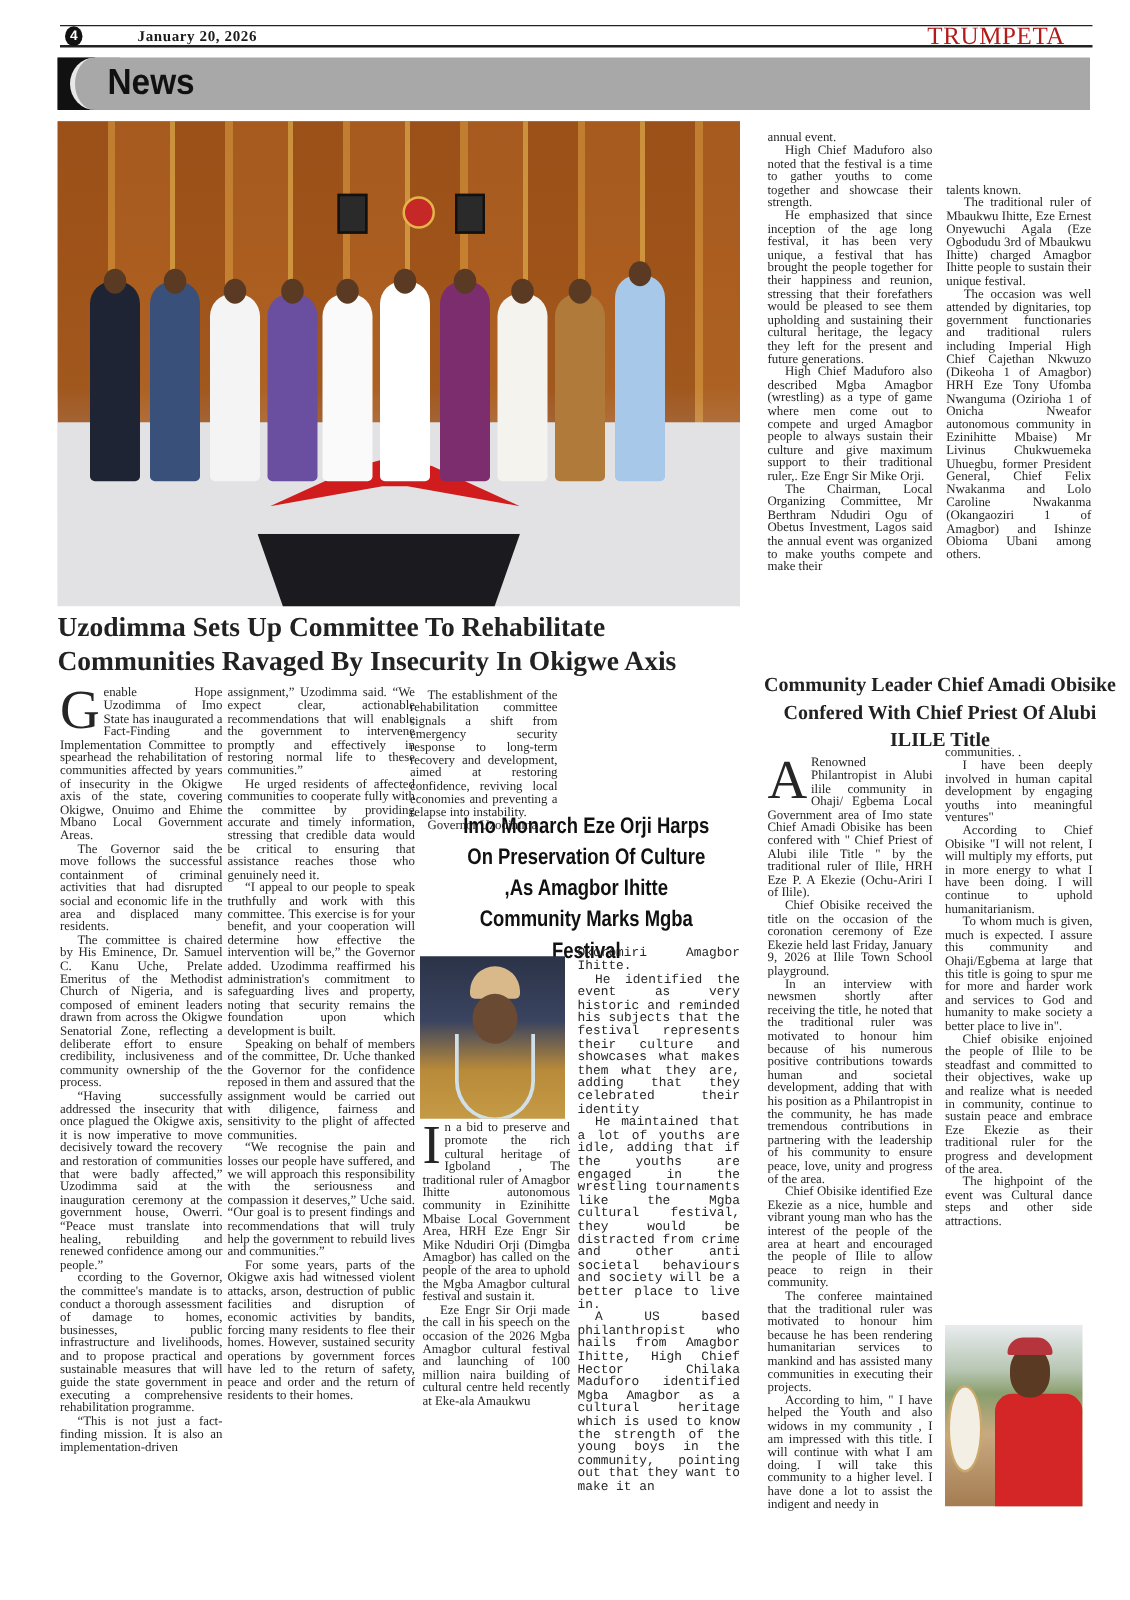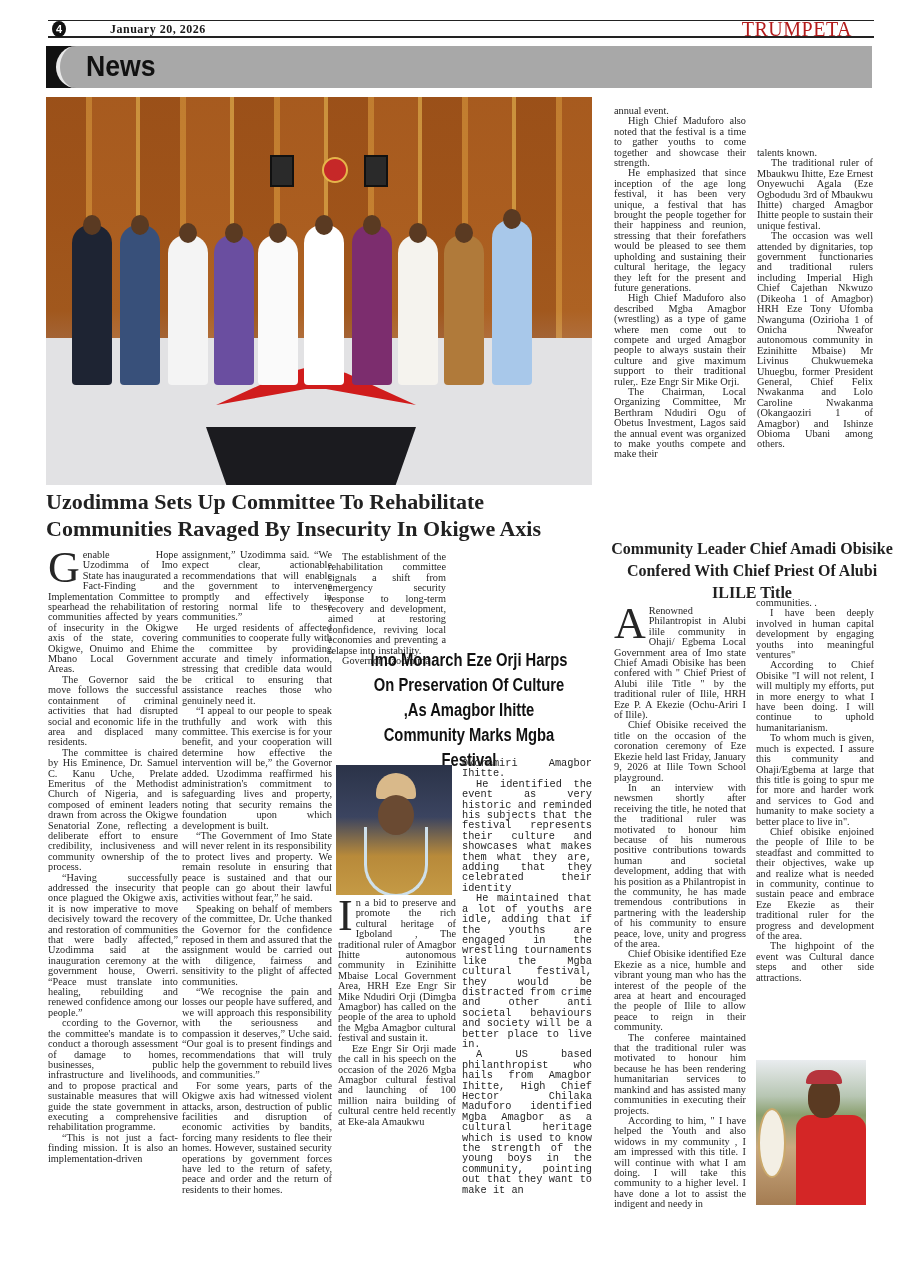--- a/index.html
+++ b/index.html
@@ -116,7 +116,6 @@
     <p class="noind">assignment,” Uzodimma said. “We expect clear, actionable recommendations that will enable the government to intervene promptly and effectively in restoring normal life to these communities.”</p>
     <p>He urged residents of affected communities to cooperate fully with the committee by providing accurate and timely information, stressing that credible data would be critical to ensuring that assistance reaches those who genuinely need it.</p>
     <p>“I appeal to our people to speak truthfully and work with this committee. This exercise is for your benefit, and your cooperation will determine how effective the intervention will be,” the Governor added. Uzodimma reaffirmed his administration's commitment to safeguarding lives and property, noting that security remains the foundation upon which development is built.</p>
-    <p>“The Government of Imo State will never relent in its responsibility to protect lives and property. We remain resolute in ensuring that peace is sustained and that our people can go about their lawful activities without fear,” he said.</p>
     <p>Speaking on behalf of members of the committee, Dr. Uche thanked the Governor for the confidence reposed in them and assured that the assignment would be carried out with diligence, fairness and sensitivity to the plight of affected communities.</p>
     <p>“We recognise the pain and losses our people have suffered, and we will approach this responsibility with the seriousness and compassion it deserves,” Uche said. “Our goal is to present findings and recommendations that will truly help the government to rebuild lives and communities.”</p>
     <p>For some years, parts of the Okigwe axis had witnessed violent attacks, arson, destruction of public facilities and disruption of economic activities by bandits, forcing many residents to flee their homes. However, sustained security operations by government forces have led to the return of safety, peace and order and the return of residents to their homes.</p>

